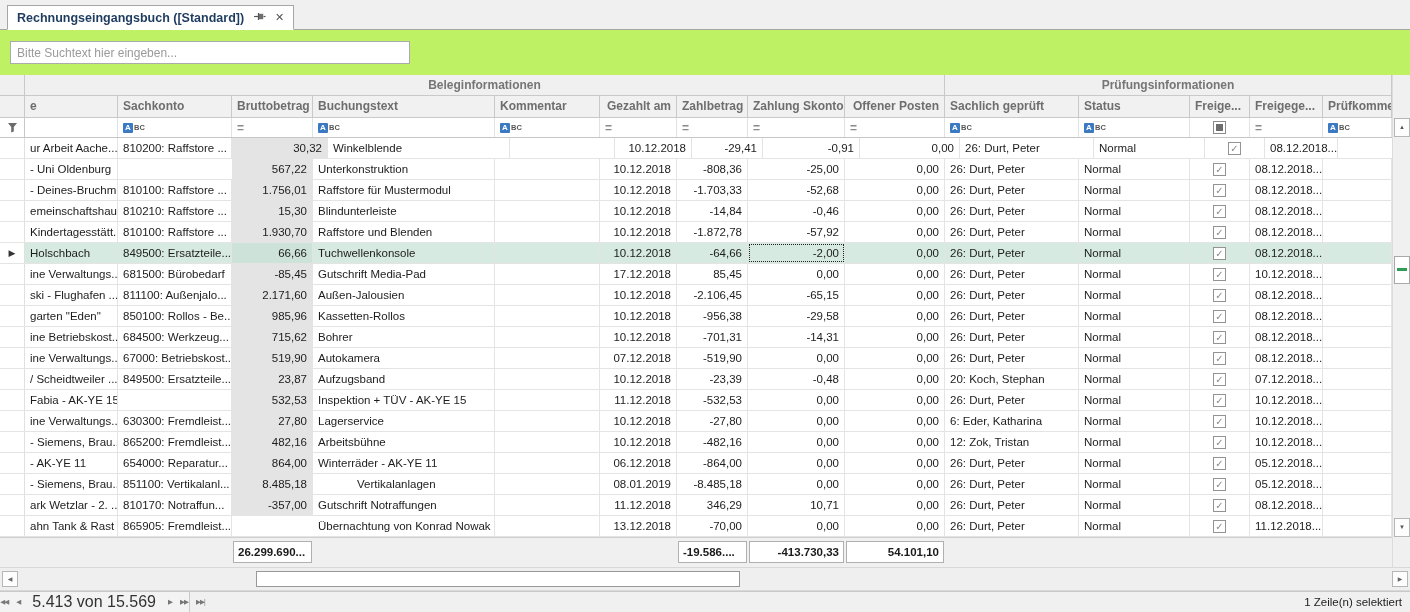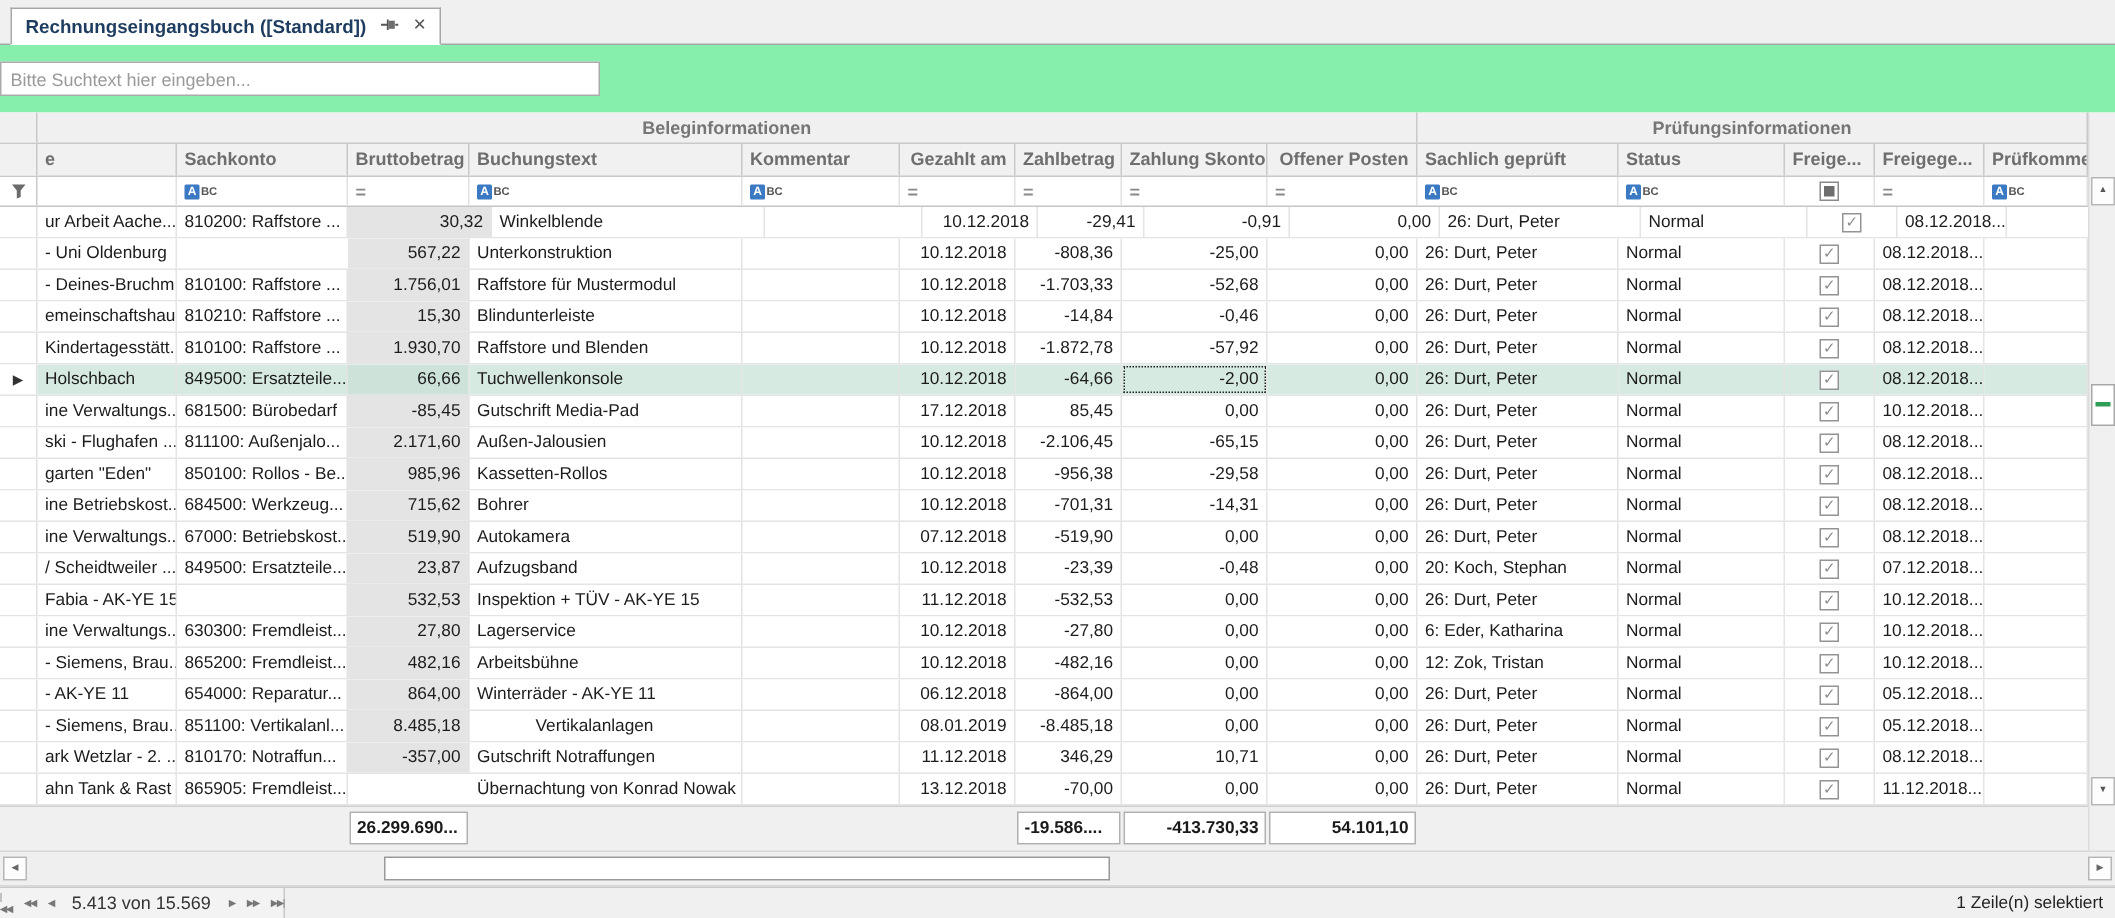--- a/index.html
+++ b/index.html
@@ -13,7 +13,7 @@
   .tab-ico{color:#555;font-size:11px;line-height:11px}
 
   
-  .searchpanel{height:45px;background:#86efac;display:flex;align-items:center;}
+  .searchpanel{height:45px;background:#bef264;display:flex;align-items:center;padding-left:10px}
   .search-input{width:400px;height:23px;border:1px solid #ababab;font-size:12px;padding:0 6px;color:#333;font-family:"Liberation Sans",sans-serif;outline:none}
   .search-input::placeholder{color:#9a9a9a}
 

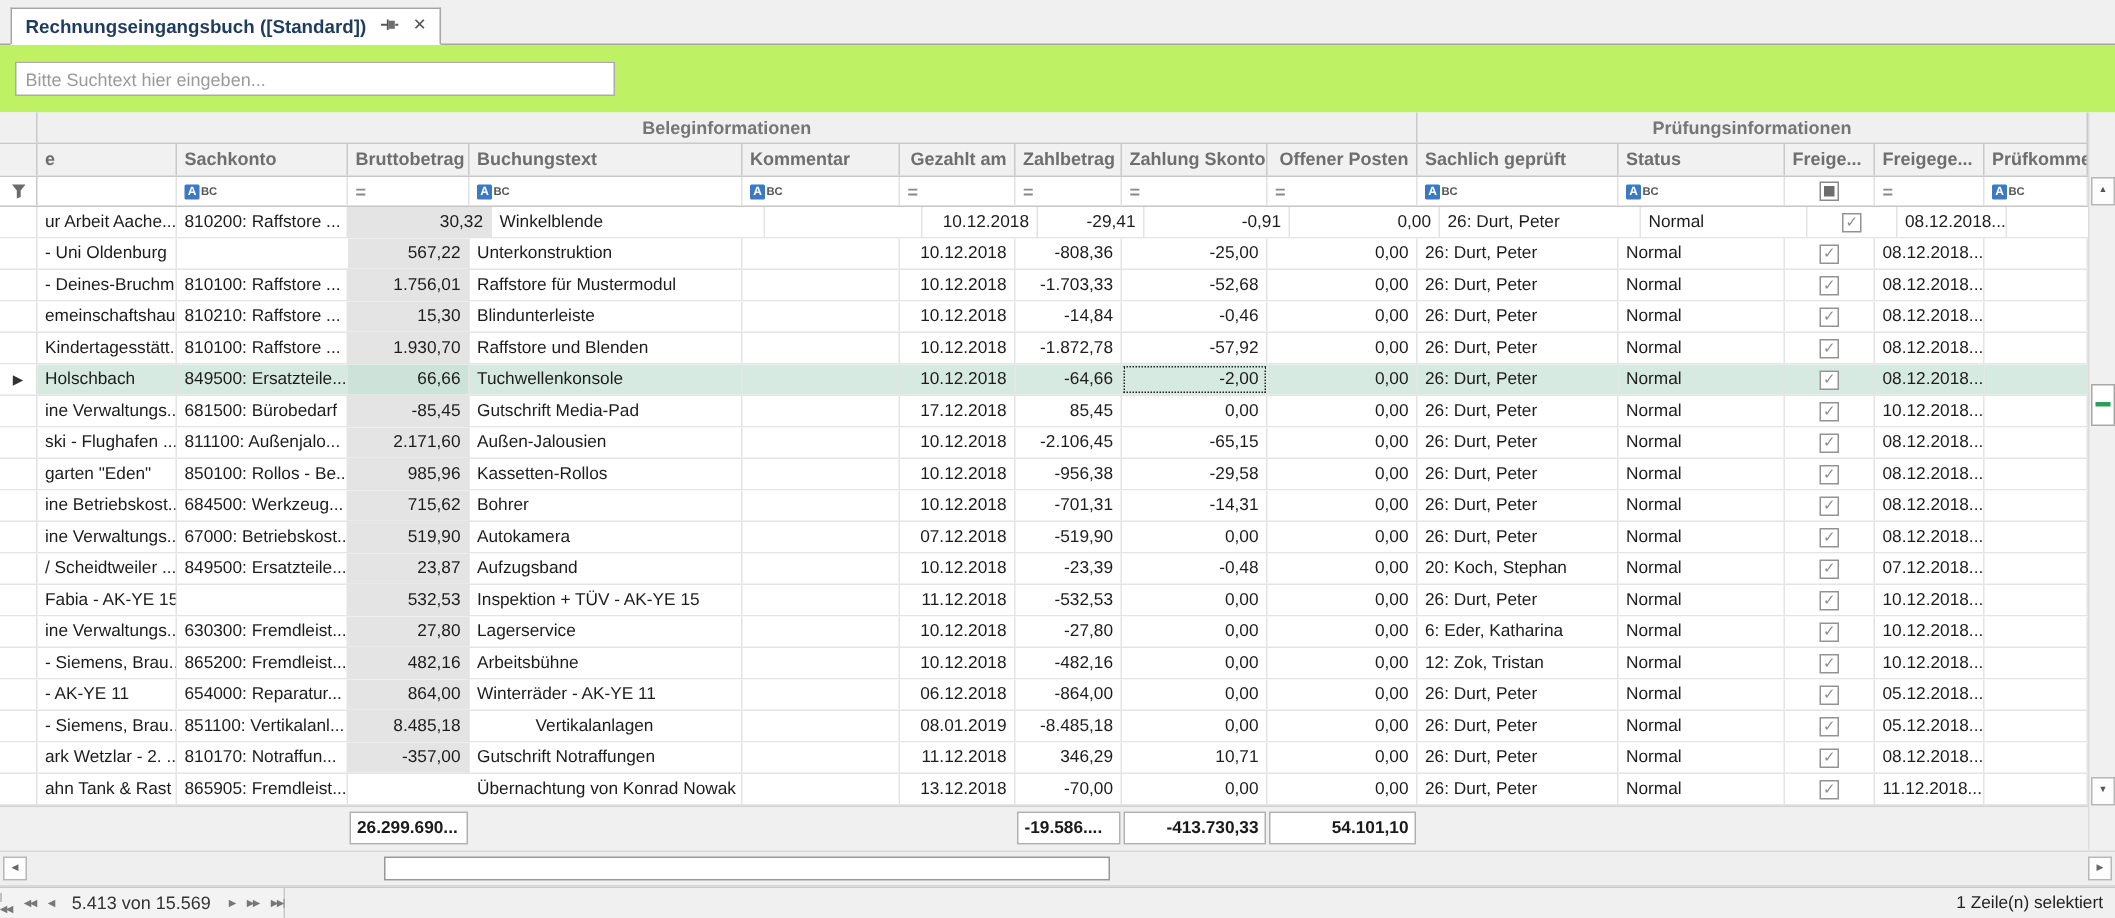--- a/index.html
+++ b/index.html
@@ -69,7 +69,7 @@
   .statusbar{position:absolute;left:0;top:591px;width:1410px;height:21px;background:#f0f0f0;border-top:1px solid #c9c9c9;display:flex;align-items:center;justify-content:space-between}
   .navigator{height:100%;width:190px;border-right:1px solid #c9c9c9;background:#f3f3f3;display:flex;align-items:center;justify-content:center}
   .navbtn{color:#777;font-size:6.5px;letter-spacing:-1px;margin:0 4px}
-  .navtext{font-size:12px;color:#333;margin:0 8px;white-space:nowrap}
+  .navtext{font-size:16px;color:#333;margin:0 8px;white-space:nowrap}
   .selinfo{font-size:11.5px;color:#222;padding-right:8px}
 </style>
 </head>

